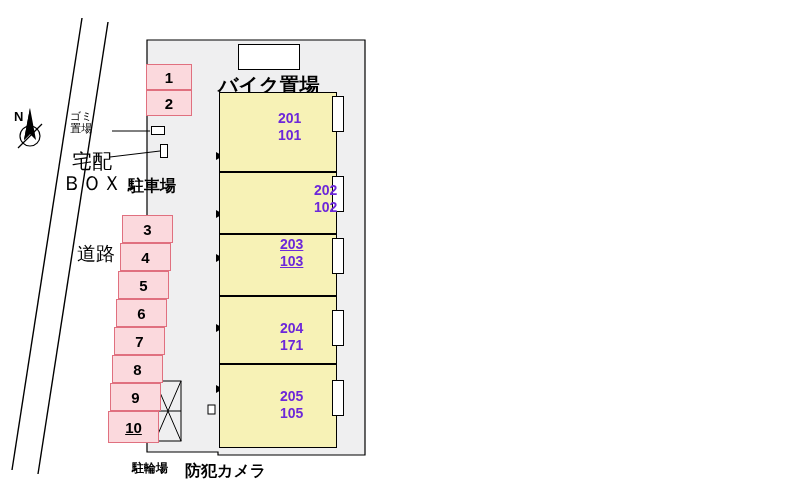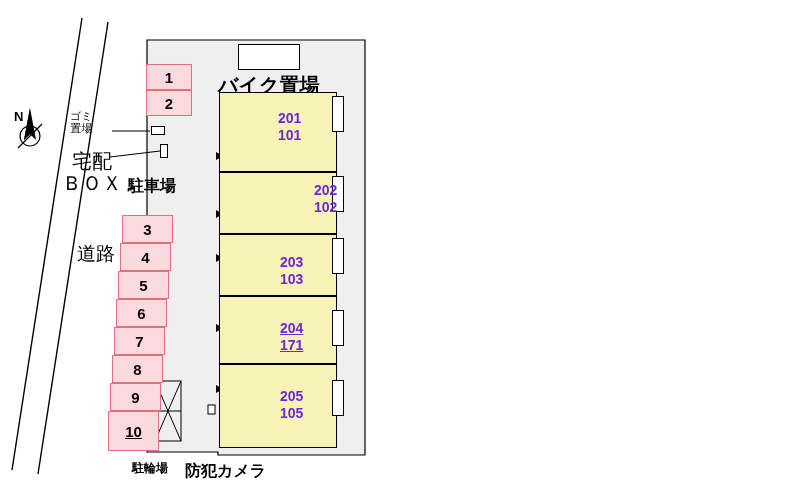--- a/index.html
+++ b/index.html
@@ -178,7 +178,7 @@
 
   <div class="room" style="left:219px; top:234px; width:118px; height:62px;"></div>
   <div class="whitebox" style="left:332px; top:238px; width:12px; height:36px;"></div>
-  <div class="roomlbl" style="left:280px; top:254px;"><span>203</span><br><span>103</span></div>
+  <div class="roomlbl" style="left:280px; top:236px;text-decoration:underline;"><span>203</span><br><span>103</span></div>
 
   <div class="room" style="left:219px; top:296px; width:118px; height:68px;"></div>
   <div class="whitebox" style="left:332px; top:310px; width:12px; height:36px;"></div>

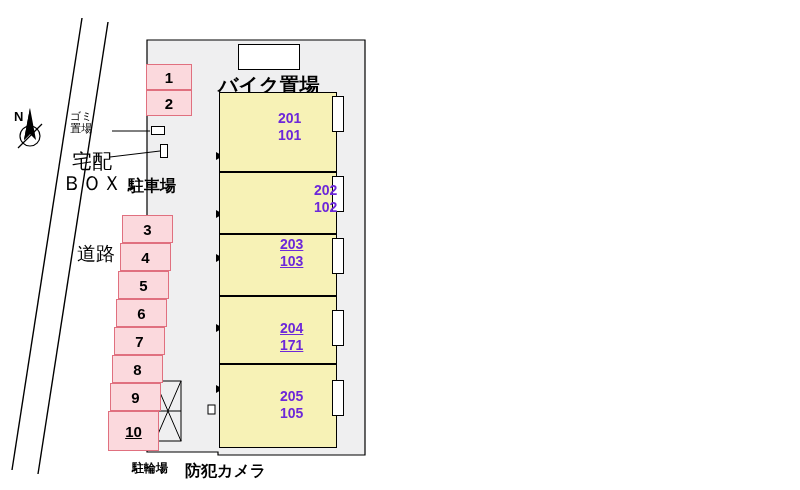--- a/index.html
+++ b/index.html
@@ -182,7 +182,7 @@
 
   <div class="room" style="left:219px; top:296px; width:118px; height:68px;"></div>
   <div class="whitebox" style="left:332px; top:310px; width:12px; height:36px;"></div>
-  <div class="roomlbl" style="left:280px; top:320px;text-decoration:underline;"><span>204</span><br><span>171</span></div>
+  <div class="roomlbl" style="left:280px; top:320px;"><span>204</span><br><span>171</span></div>
 
   <div class="room" style="left:219px; top:364px; width:118px; height:84px;"></div>
   <div class="whitebox" style="left:332px; top:380px; width:12px; height:36px;"></div>

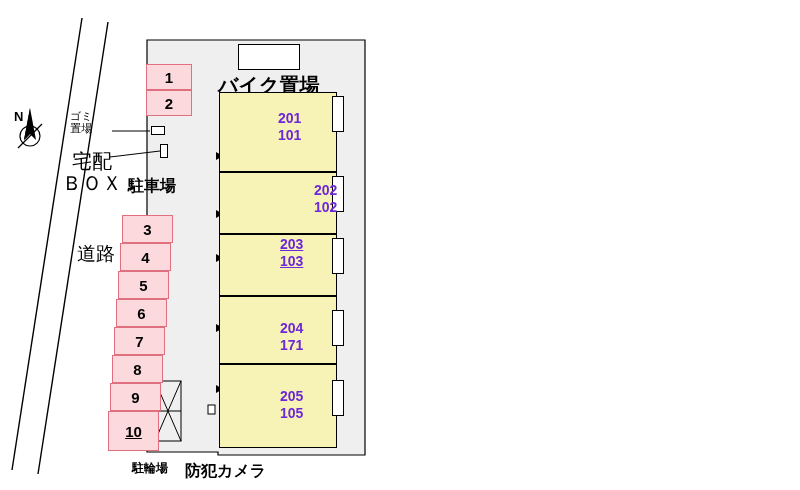--- a/index.html
+++ b/index.html
@@ -164,7 +164,7 @@
   <div class="stall" style="left:110px; top:383px; width:51px; height:28px;">
     <span>9</span>
   </div>
-  <div class="stall" style="left:108px; top:411px; width:51px; height:40px;text-decoration:underline;">
+  <div class="stall" style="left:108px; top:411px; width:51px; height:32px;text-decoration:underline;">
     <span>10</span>
   </div>
 

